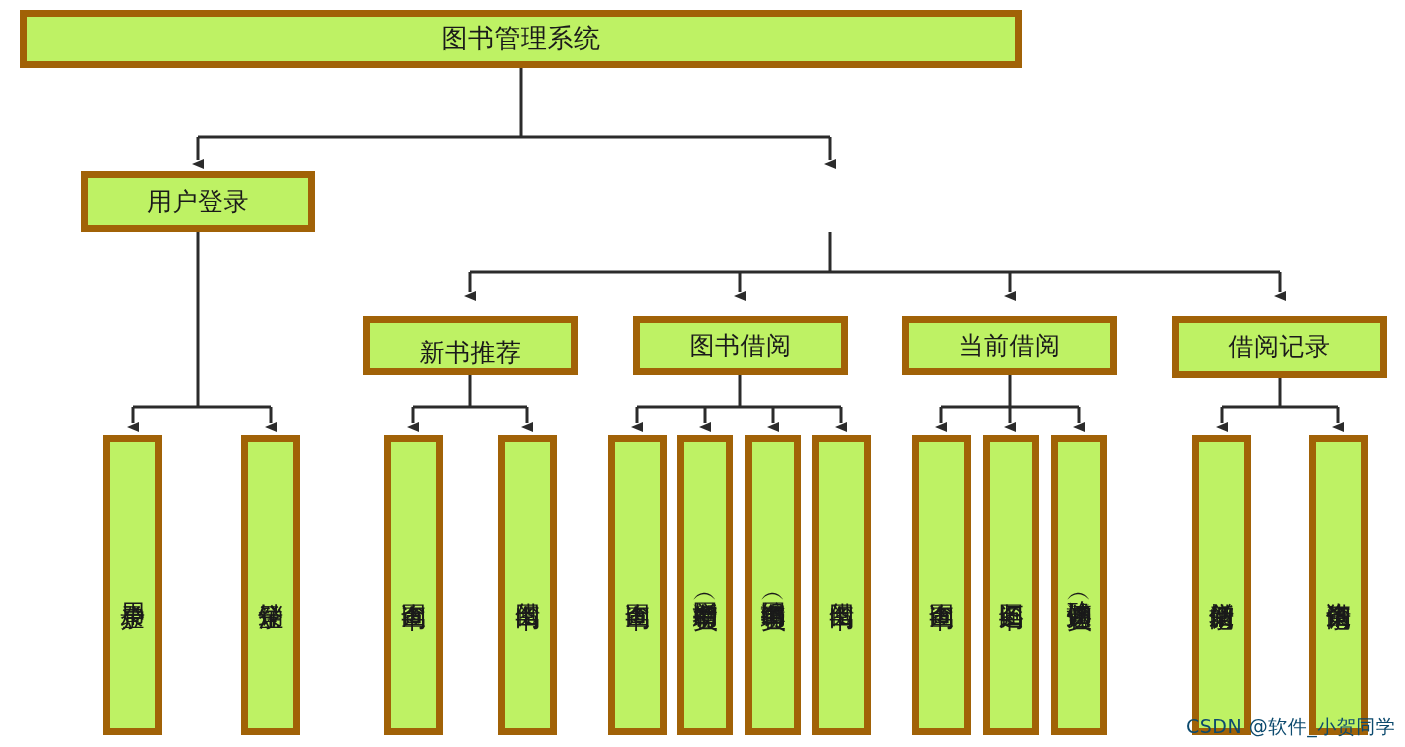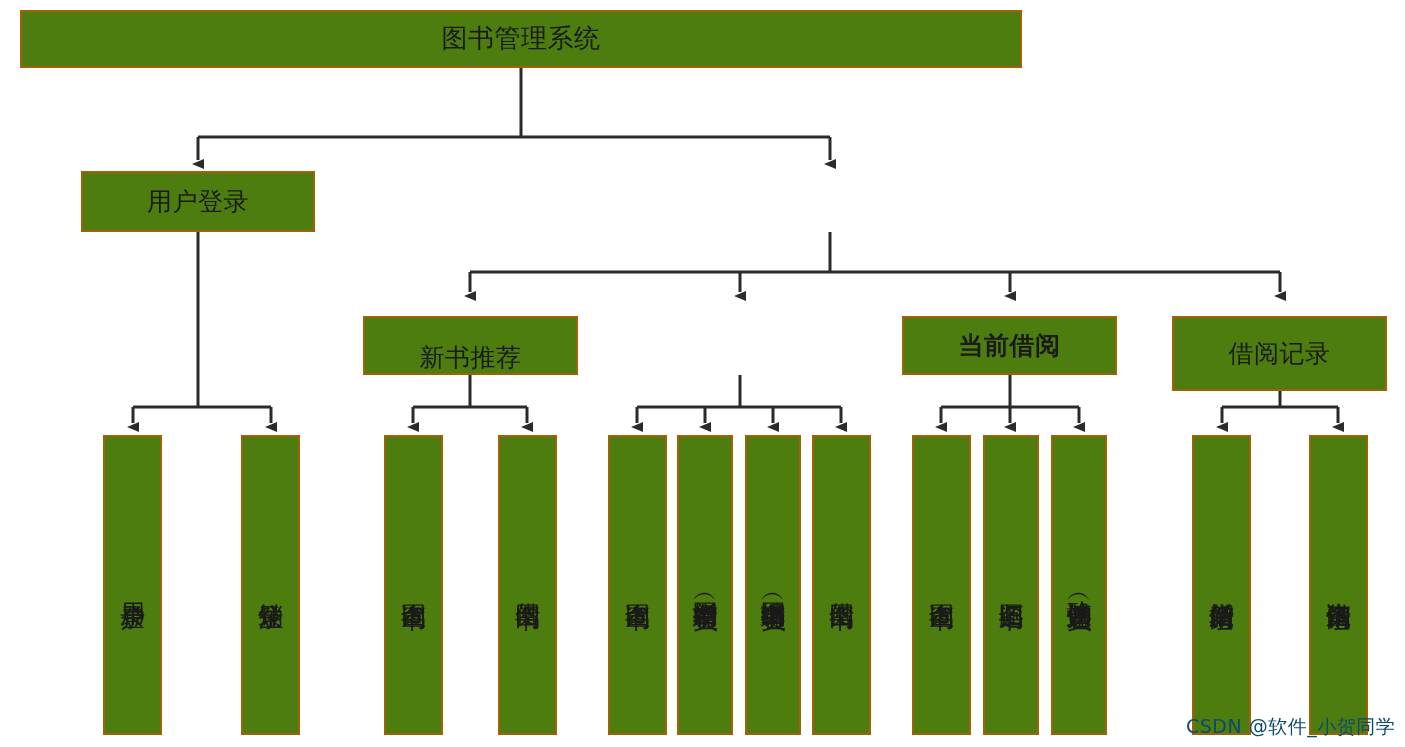--- a/index.html
+++ b/index.html
@@ -29,8 +29,8 @@
   .node {
     position: absolute;
     box-sizing: border-box;
-    border: 2px solid #a16207;
-    background: #4d7c0f;
+    border: 7px solid #a16207;
+    background: #bef264;
     display: flex;
     align-items: center;
     justify-content: center;

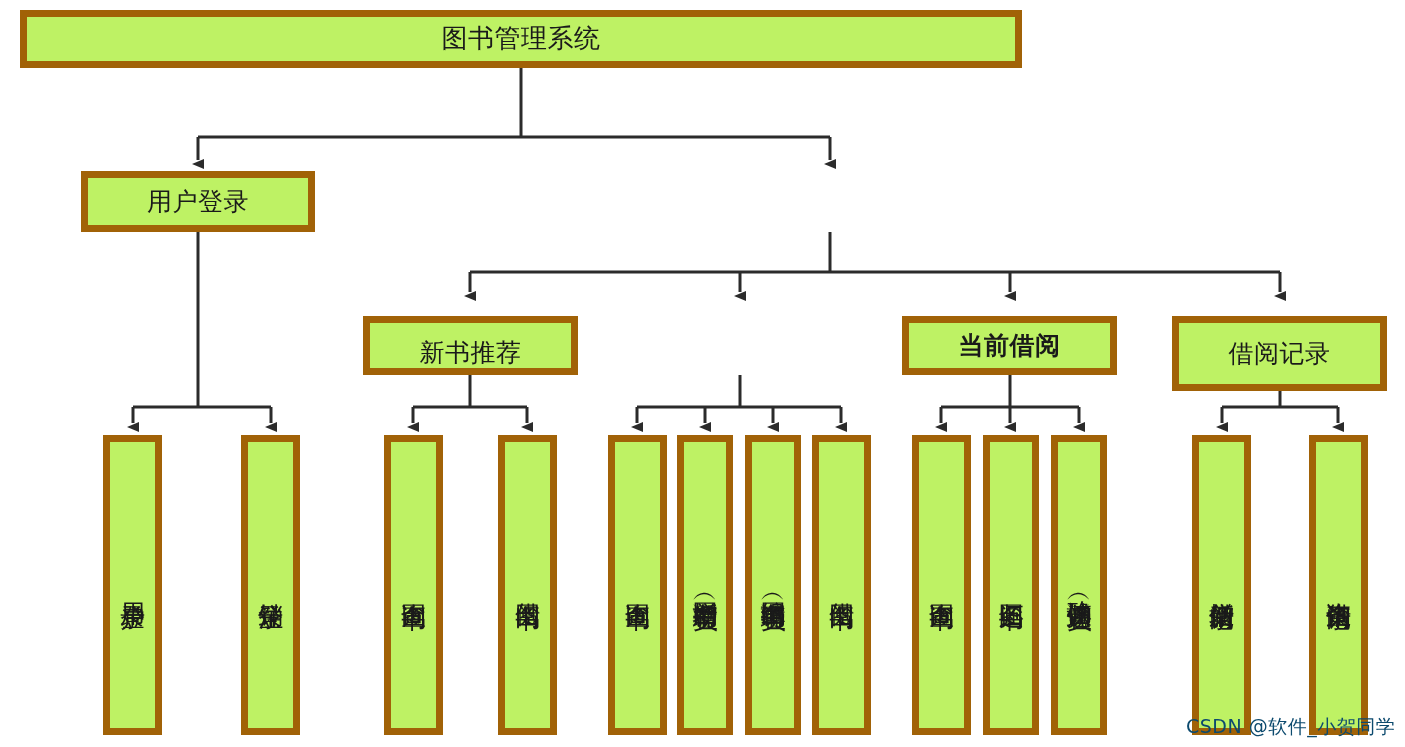--- a/index.html
+++ b/index.html
@@ -135,6 +135,9 @@
   <div class="node horizontal" style="left:363px; top:316px; width:215px; height:59px;align-items:flex-end;">
     <span class="label">新书推荐</span>
   </div>
+  <div class="node horizontal" style="left:633px; top:316px; width:215px; height:59px;">
+    <span class="label">图书借阅</span>
+  </div>
   <div class="node horizontal" style="left:902px; top:316px; width:215px; height:59px;font-weight:bold;">
     <span class="label">当前借阅</span>
   </div>

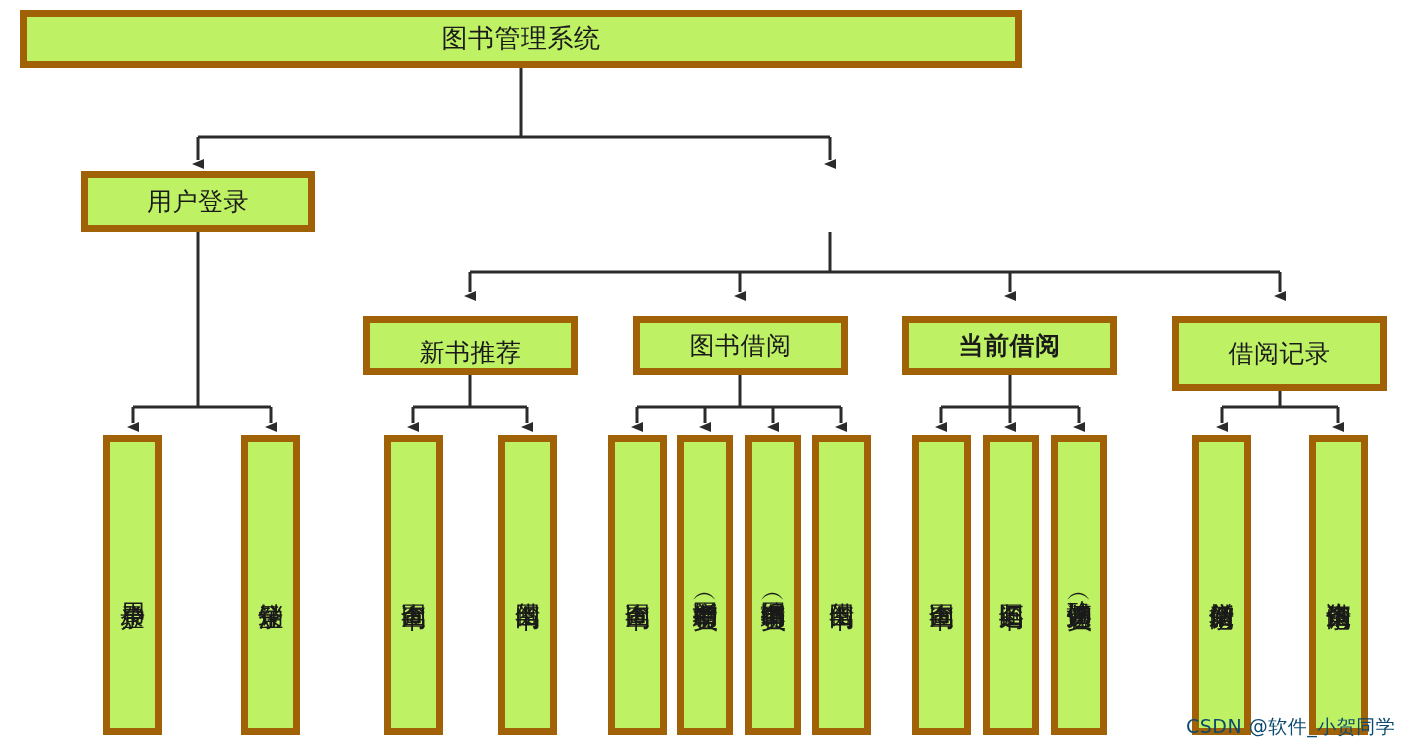--- a/index.html
+++ b/index.html
@@ -138,7 +138,7 @@
   <div class="node horizontal" style="left:633px; top:316px; width:215px; height:59px;">
     <span class="label">图书借阅</span>
   </div>
-  <div class="node horizontal" style="left:902px; top:316px; width:215px; height:59px;font-weight:bold;">
+  <div class="node horizontal" style="left:902px; top:316px; width:215px; height:59px;">
     <span class="label">当前借阅</span>
   </div>
   <div class="node horizontal" style="left:1172px; top:316px; width:215px; height:75px;">

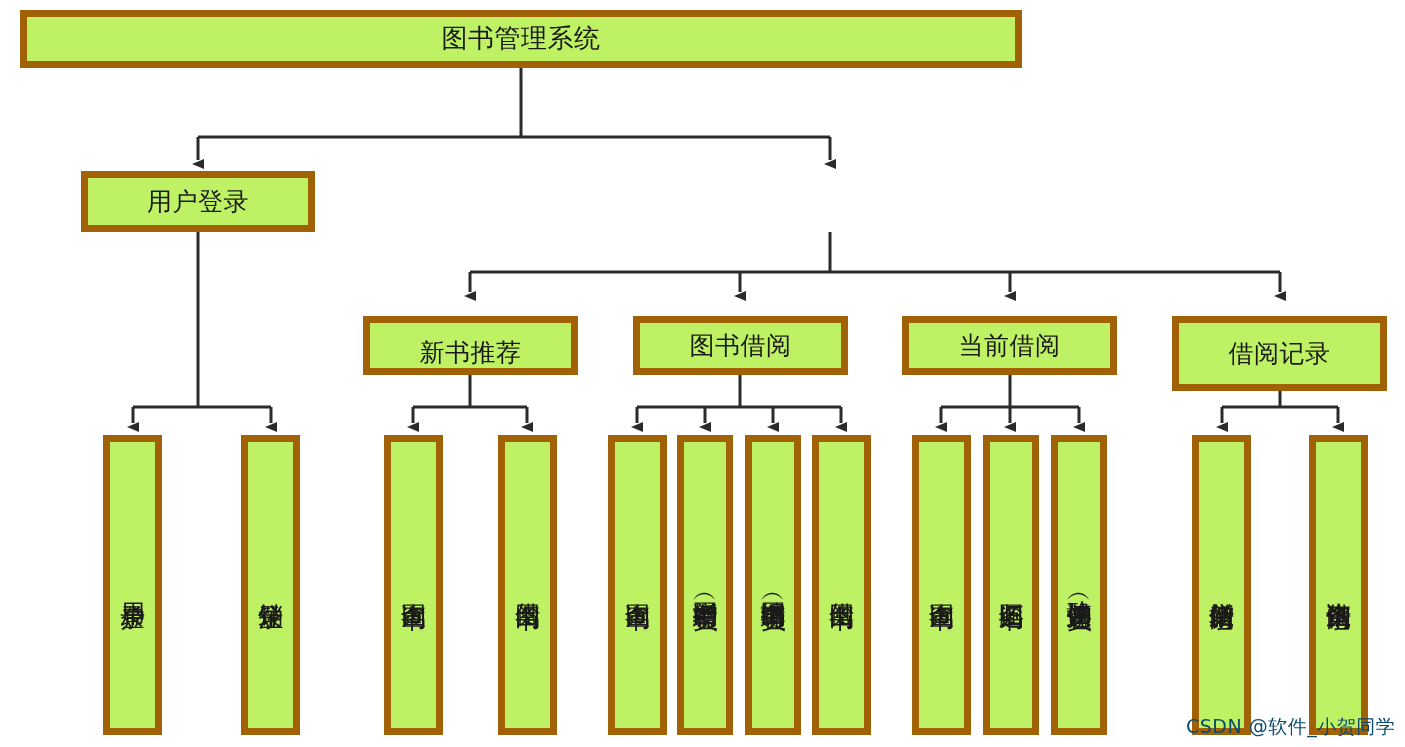--- a/index.html
+++ b/index.html
@@ -141,7 +141,7 @@
   <div class="node horizontal" style="left:902px; top:316px; width:215px; height:59px;">
     <span class="label">当前借阅</span>
   </div>
-  <div class="node horizontal" style="left:1172px; top:316px; width:215px; height:75px;">
+  <div class="node horizontal" style="left:1172px; top:316px; width:215px; height:62px;">
     <span class="label">借阅记录</span>
   </div>
 

